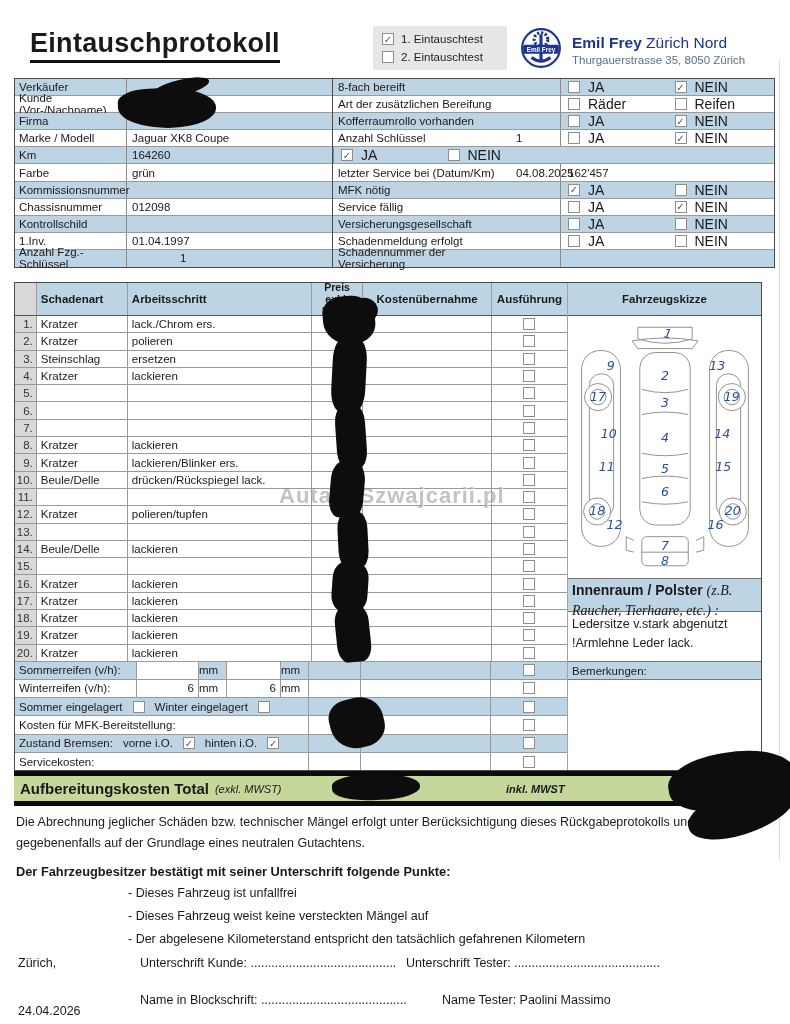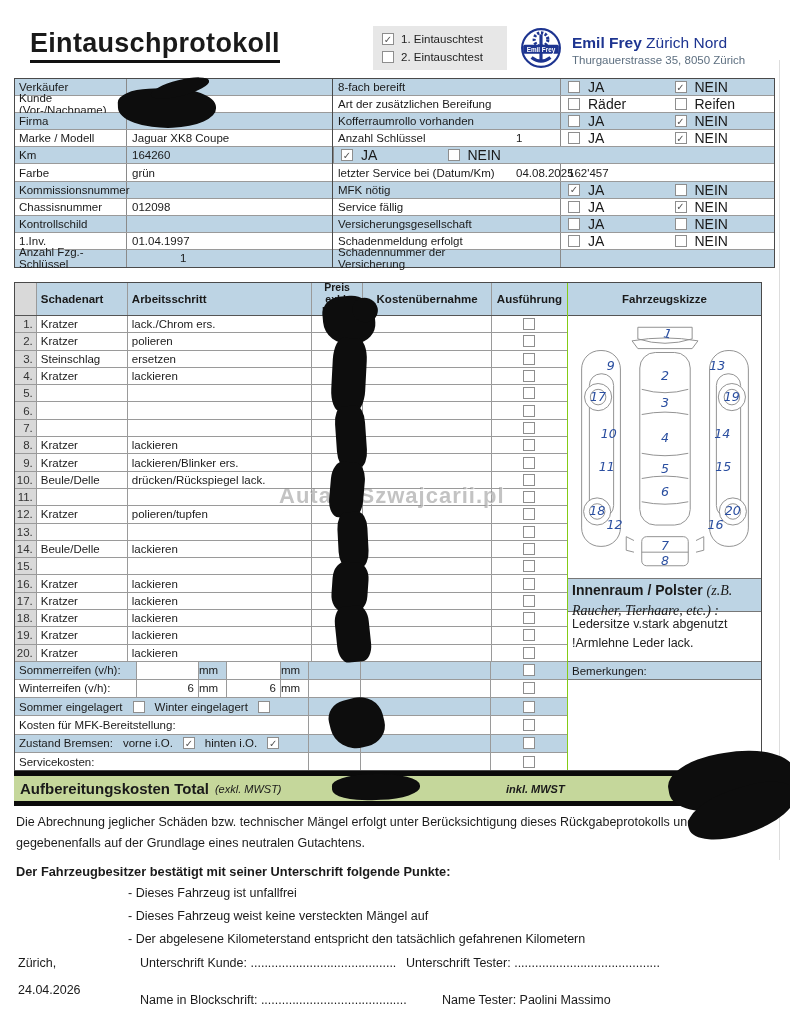--- a/index.html
+++ b/index.html
@@ -684,7 +684,7 @@
   <div class="bullet" style="top:932px">- Der abgelesene Kilometerstand entspricht den tatsächlich gefahrenen Kilometern</div>
 
   <div class="sig" style="left:18px;top:956px">Zürich,</div>
-  <div class="sig" style="left:18px;top:983px">24.04.2026</div>
+  <div class="sig" style="left:18px;top:1004px">24.04.2026</div>
   <div class="sig" style="left:140px;top:956px">
     <span>Unterschrift Kunde:</span> <span>..........................................</span>
   </div>

